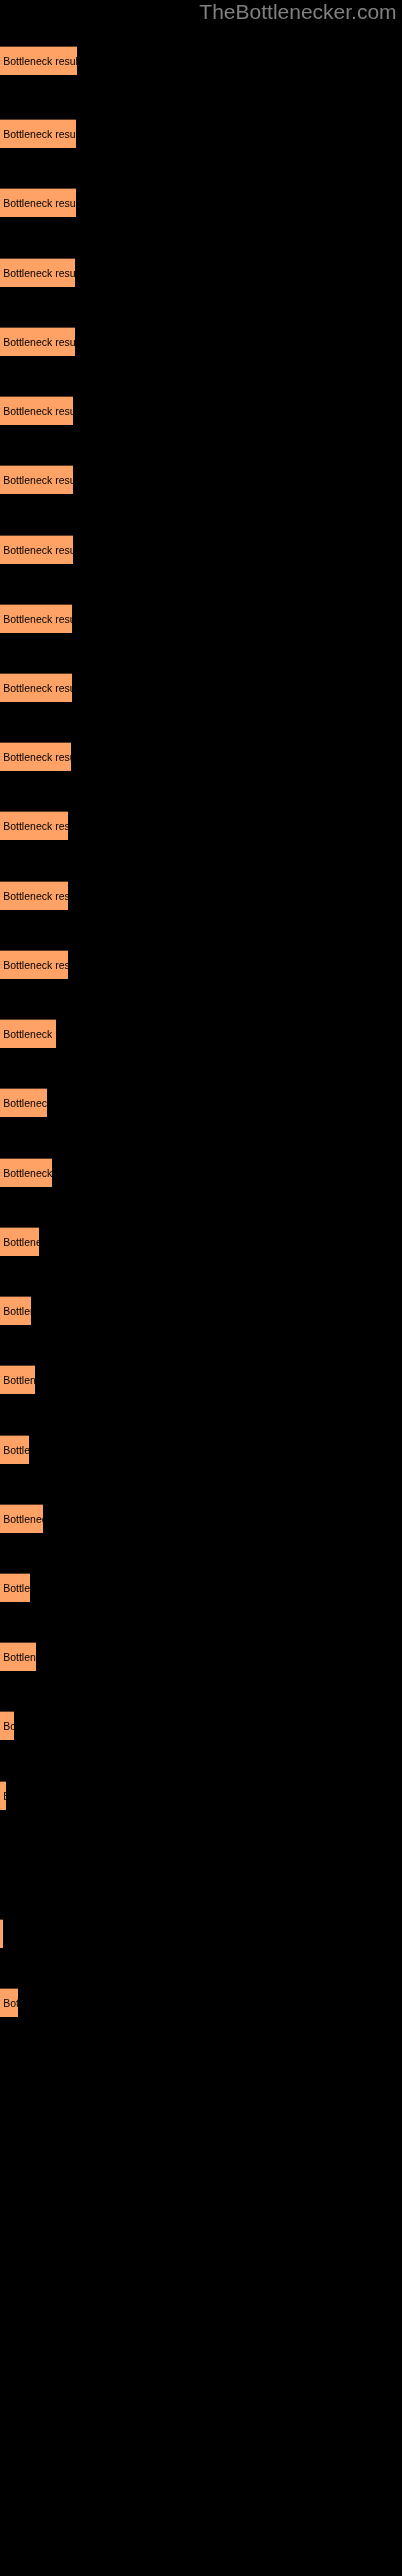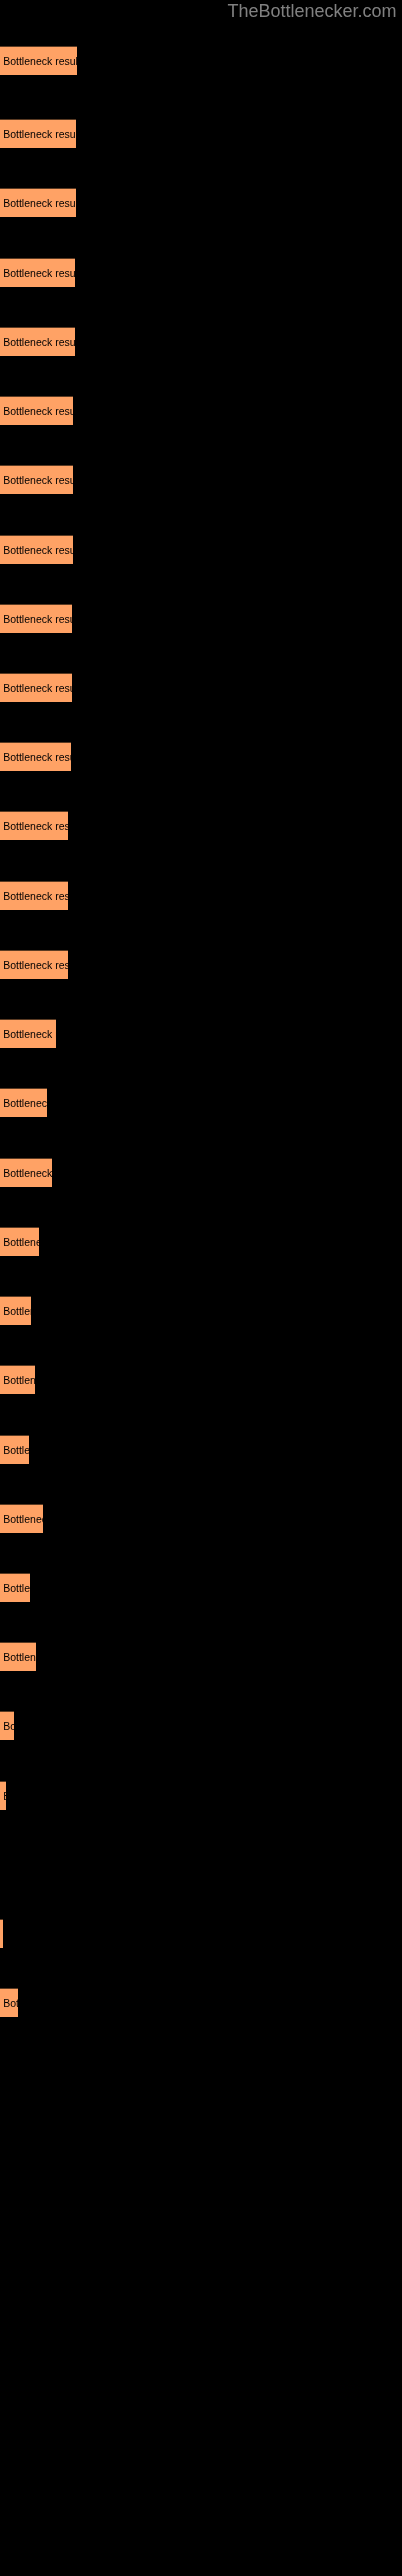--- a/index.html
+++ b/index.html
@@ -19,7 +19,7 @@
     position:absolute;
     top:1.6px; right:6.4px;
     color:#808080;
-    font-size:18px;
+    font-size:21px;
     font-family:"Liberation Sans", sans-serif;
     letter-spacing:0px;
     white-space:nowrap;

